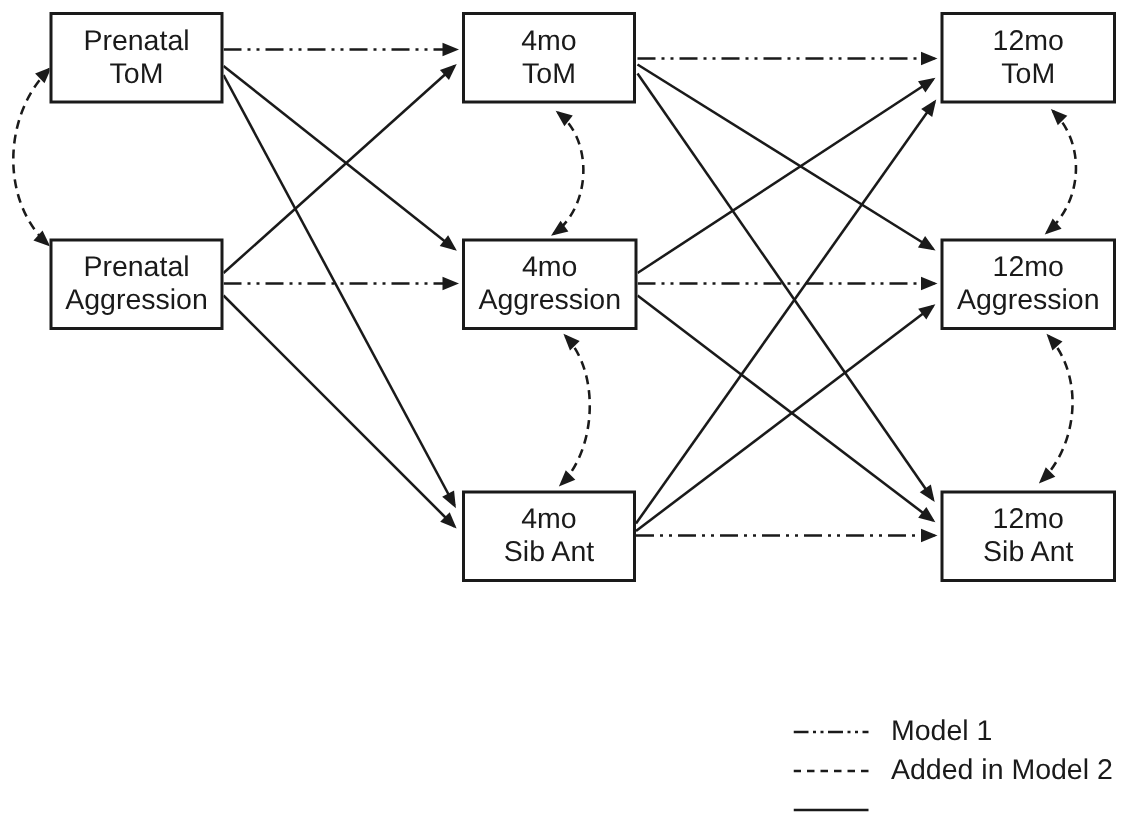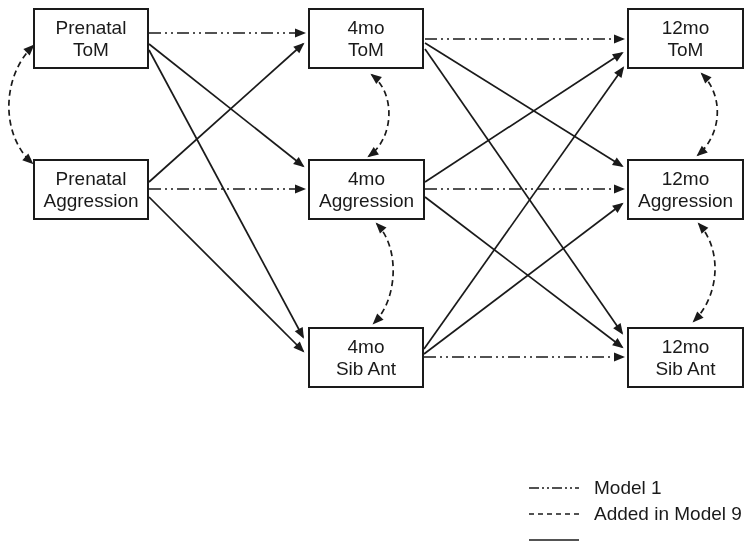--- a/index.html
+++ b/index.html
@@ -92,7 +92,7 @@
         <svg class="legend-sample" viewBox="0 0 52 10">
           <line x1="0" y1="5" x2="50" y2="5" stroke="#1a1a1a" stroke-width="1.7" stroke-dasharray="5 4"></line>
         </svg>
-        <span class="legend-label">Added in Model 9</span>
+        <span class="legend-label">Added in Model 2</span>
       </div>
       <div class="legend-row">
         <svg class="legend-sample" viewBox="0 0 52 10">

